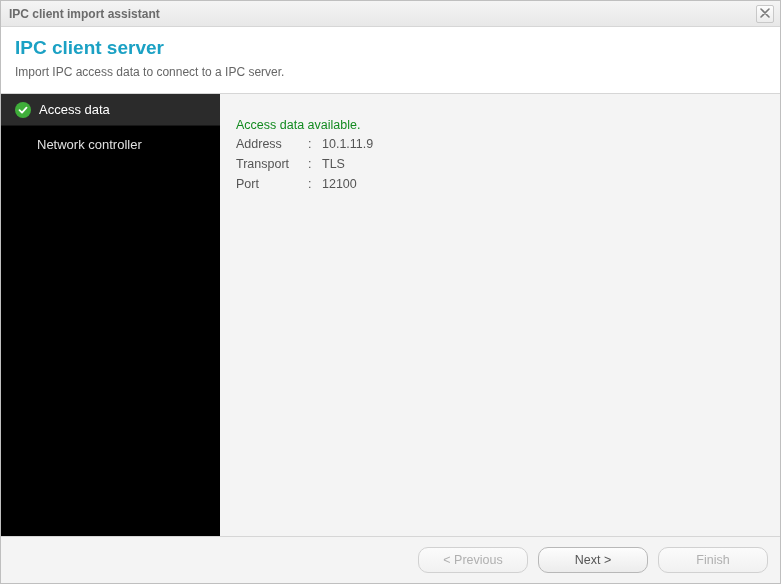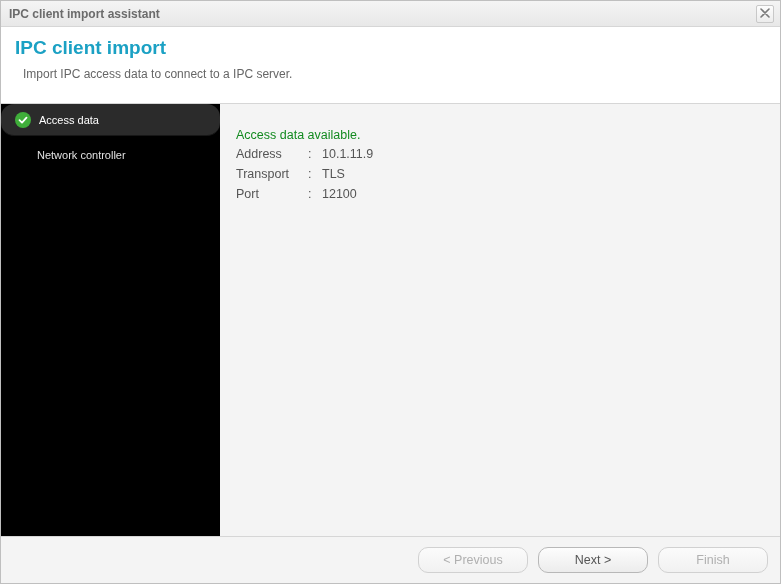--- a/index.html
+++ b/index.html
@@ -190,7 +190,7 @@
   </div>
 
   <div class="header">
-    <h1>IPC client import</h1>
+    <h1>IPC client server</h1>
     <p>Import IPC access data to connect to a IPC server.</p>
   </div>
 

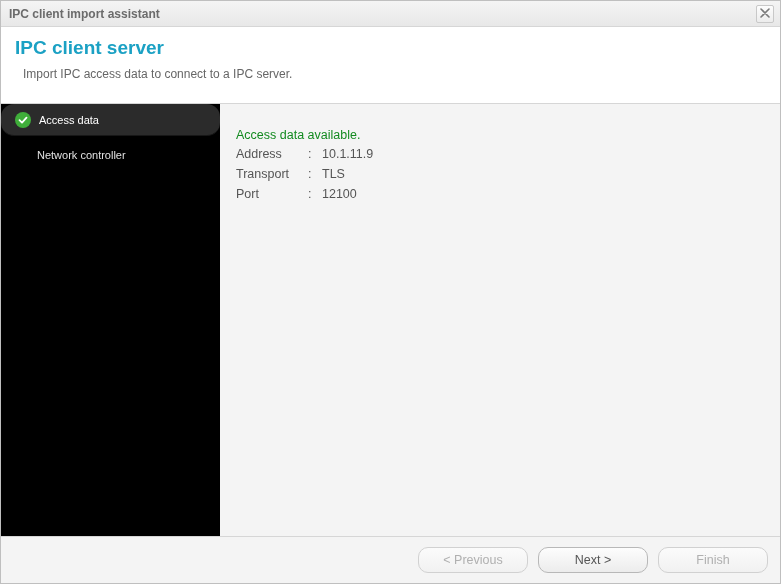--- a/index.html
+++ b/index.html
@@ -52,7 +52,7 @@
     color: #1ba1c4;
   }
   .header p {
-    margin: 8px;
+    margin: 0;
     font-size: 12px;
     color: #666;
   }

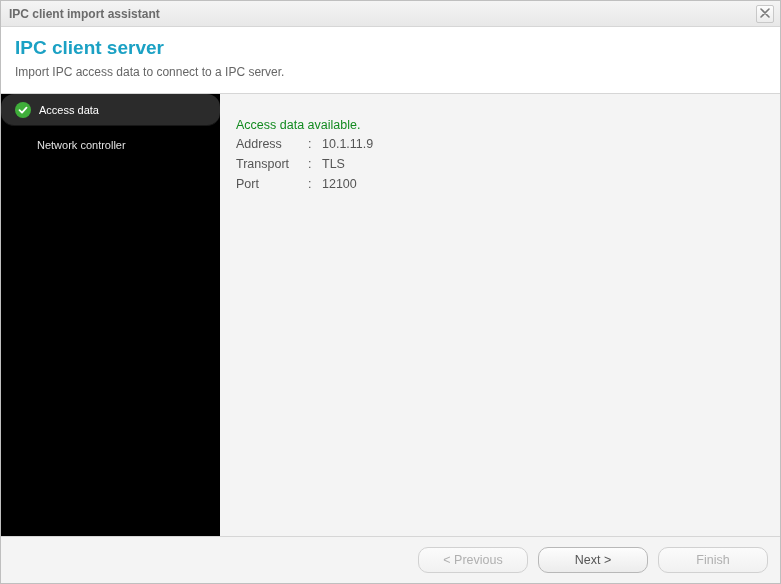--- a/index.html
+++ b/index.html
@@ -73,9 +73,8 @@
     display: flex;
     align-items: center;
     padding: 0 0 0 14px;
-    font-size: 11px;
+    font-size: 13px;
     border-bottom: 1px solid #000;
-    border-radius: 13px;
   }
   .sidebar-item.active {
     background: #2b2b2b;

